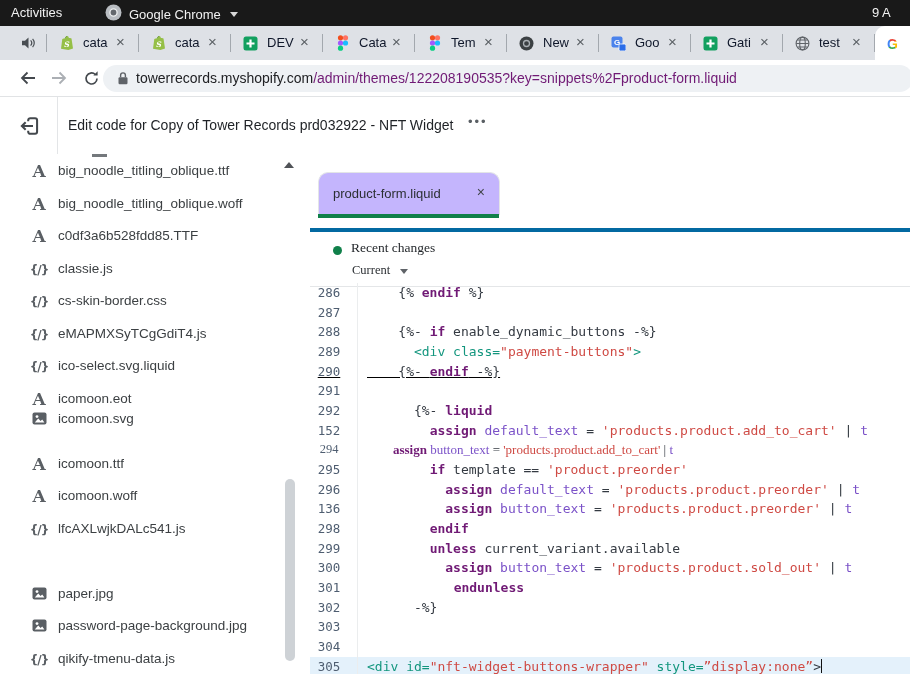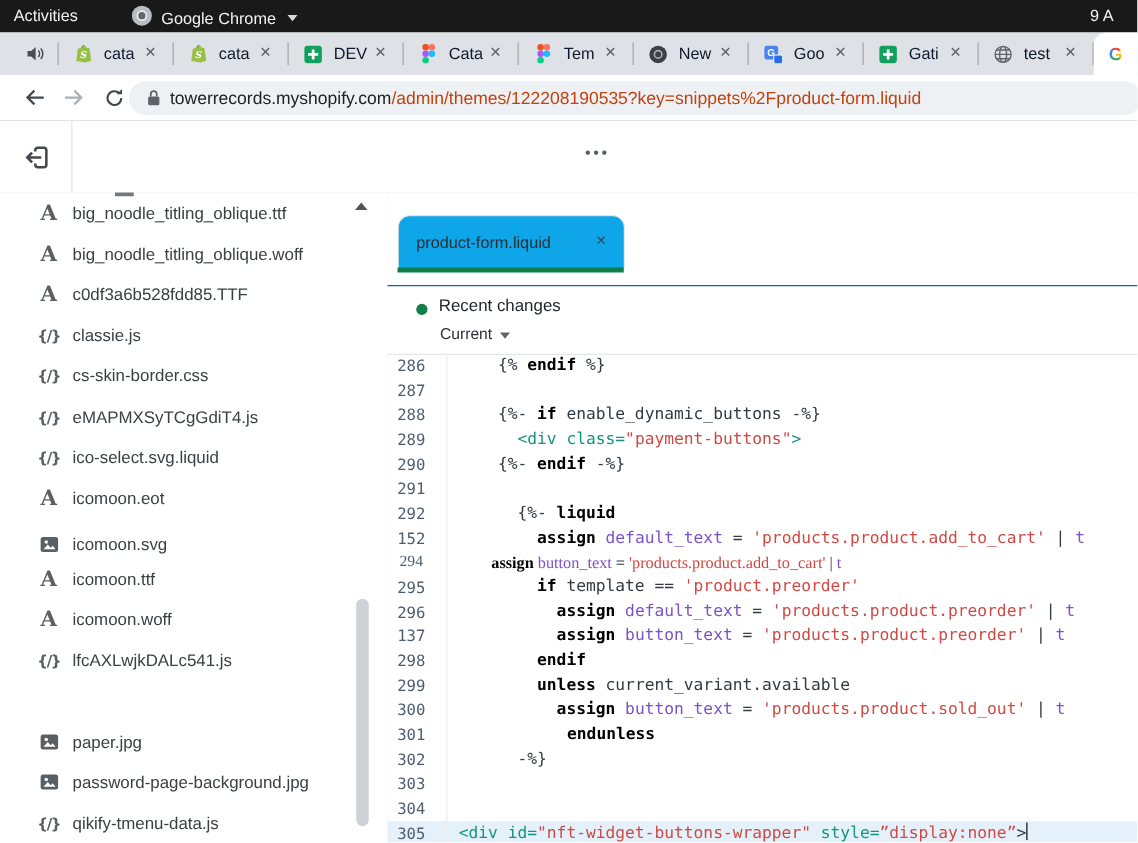--- a/index.html
+++ b/index.html
@@ -31,7 +31,7 @@
   .omnibox{position:absolute;left:103px;top:5px;width:810px;height:27px;border-radius:14px;background:#eef1f4;}
   .omnibox .lock{position:absolute;left:14px;top:6px;}
   .omnibox .url{position:absolute;left:33px;top:5px;font-size:14px;color:#202124;white-space:nowrap;}
-  .omnibox .url .path{color:#c2410c;}
+  .omnibox .url .path{color:#701a75;}
 
   
   .pheader{position:absolute;left:0;top:97px;width:910px;height:57px;background:#fff;border-bottom:1px solid #e3e5e7;}

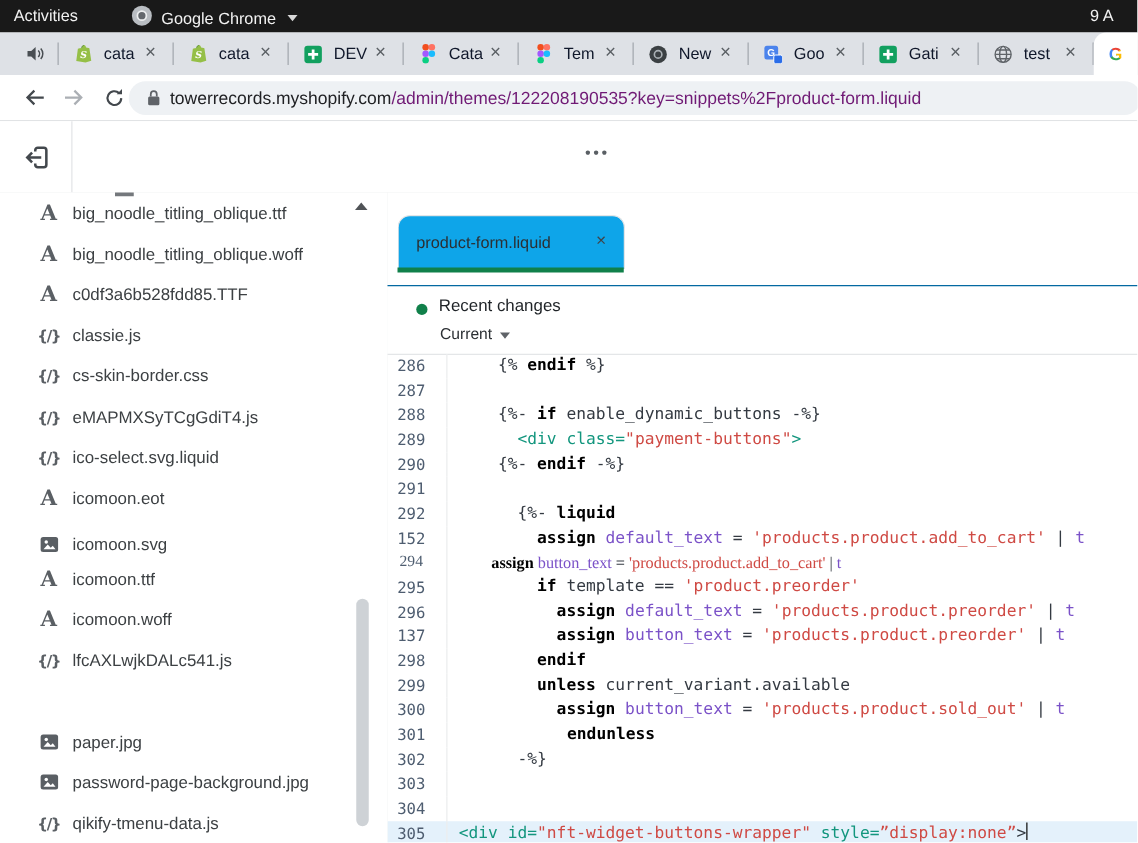--- a/index.html
+++ b/index.html
@@ -214,6 +214,7 @@
           <path d="M12.5 10 H3.2 M6.4 6.8 L3.2 10 l3.2 3.2"></path>
         </svg></span>
     <span class="vdiv"></span>
+    <span class="ptitle">Edit code for Copy of Tower Records prd032922 - NFT Widget</span>
     <span class="more">•••</span>
   </div>
 

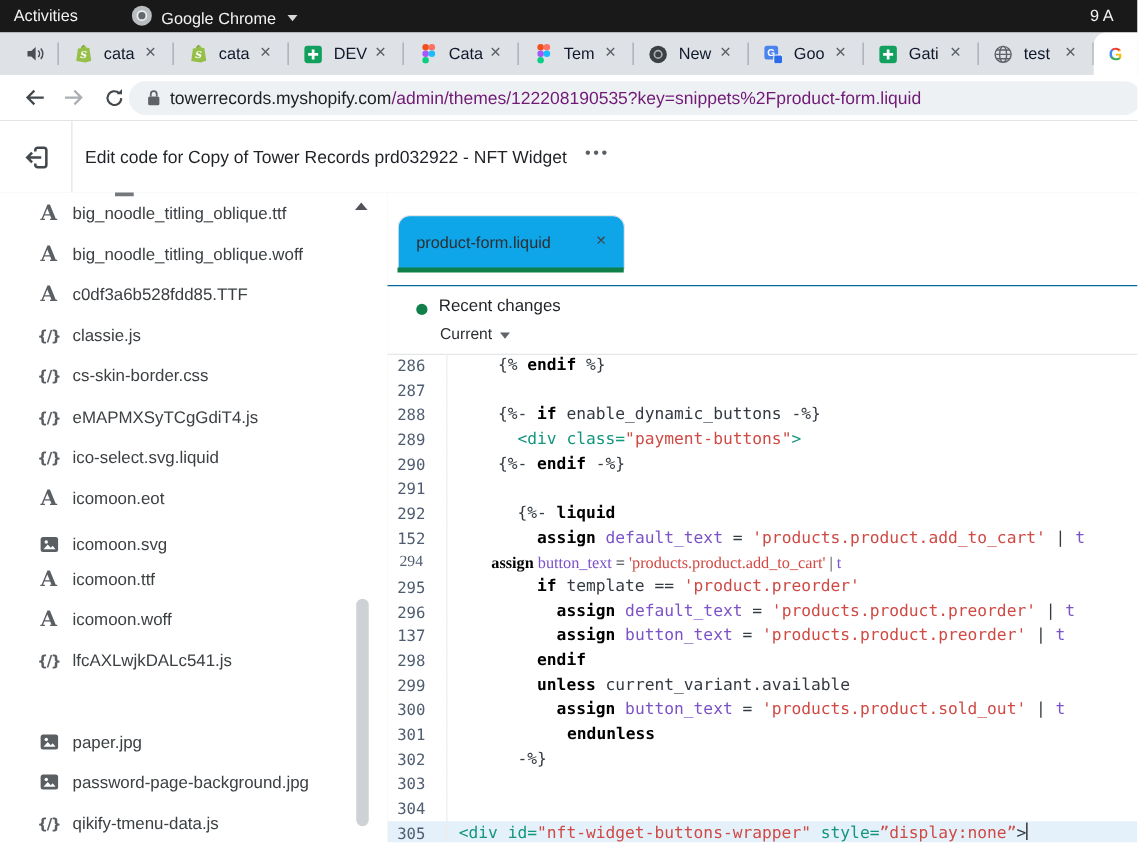--- a/index.html
+++ b/index.html
@@ -53,7 +53,7 @@
 
   
   .editor{position:absolute;left:310px;top:154px;width:600px;height:520px;background:#fff;}
-  .file-tab{position:absolute;left:8px;top:18px;width:180px;height:42px;background:#0ea5e9;border:1px solid #e3e5e7;border-bottom:none;border-radius:10px 10px 0 0;}
+  .file-tab{position:absolute;left:8px;top:18px;width:180px;height:42px;background:#c4b5fd;border:1px solid #e3e5e7;border-bottom:none;border-radius:10px 10px 0 0;}
   .file-tab .ft-label{position:absolute;left:14px;top:13px;font-size:13px;color:#2b2f33;}
   .file-tab .ft-close{position:absolute;right:14px;top:11px;font-size:14px;color:#404449;}
   .tab-underline{position:absolute;left:8px;top:60px;width:181px;height:3.5px;background:#10804a;}

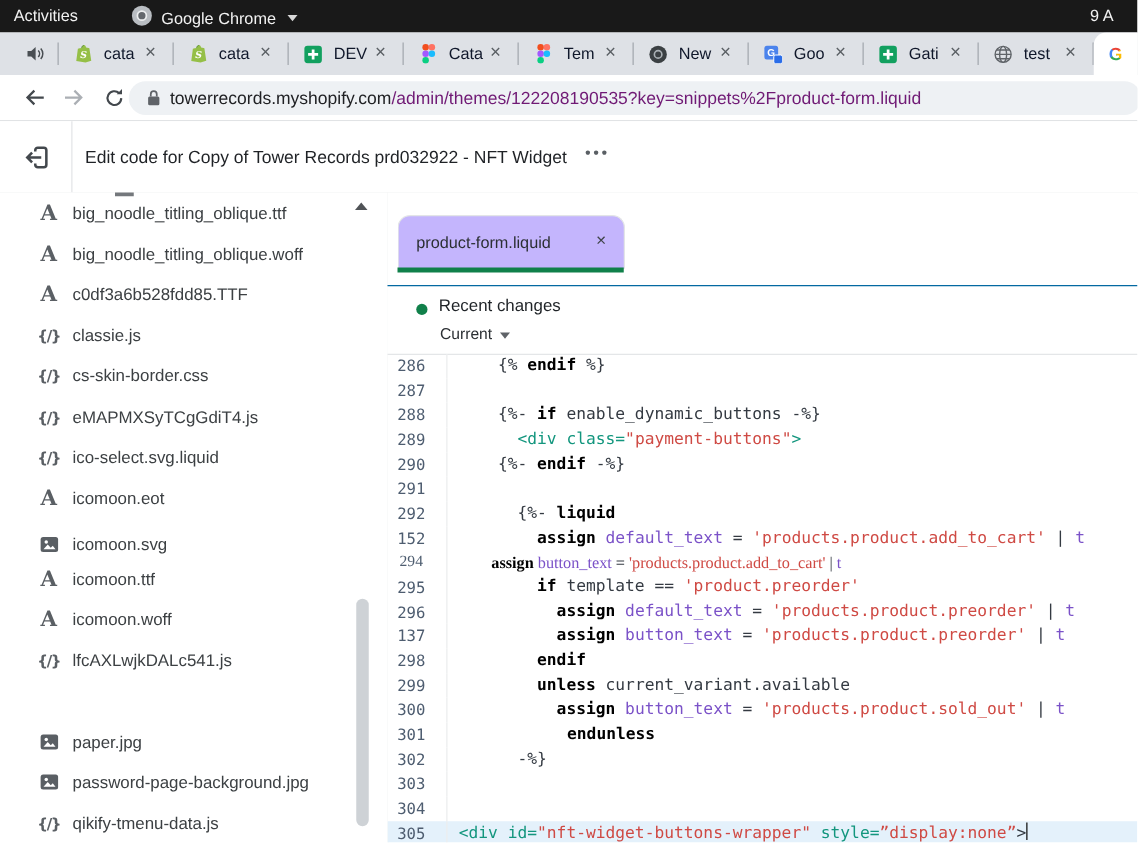--- a/index.html
+++ b/index.html
@@ -57,7 +57,7 @@
   .file-tab .ft-label{position:absolute;left:14px;top:13px;font-size:13px;color:#2b2f33;}
   .file-tab .ft-close{position:absolute;right:14px;top:11px;font-size:14px;color:#404449;}
   .tab-underline{position:absolute;left:8px;top:60px;width:181px;height:3.5px;background:#10804a;}
-  .panel{position:absolute;left:0;top:74px;width:600px;height:54px;border-top:1px solid #0369a1;border-bottom:1px solid #e4e6e8;background:#fff;}
+  .panel{position:absolute;left:0;top:74px;width:600px;height:54px;border-top:4px solid #0369a1;border-bottom:1px solid #e4e6e8;background:#fff;font-family:Liberation Serif, serif;}
   .panel .dot{position:absolute;left:23px;top:14px;width:9px;height:9px;border-radius:50%;background:#10804a;}
   .panel .ptitle2{position:absolute;left:41px;top:8px;font-size:13.5px;color:#1f2327;}
   .panel .version{position:absolute;left:42px;top:31px;font-size:12.5px;color:#2b2f33;}

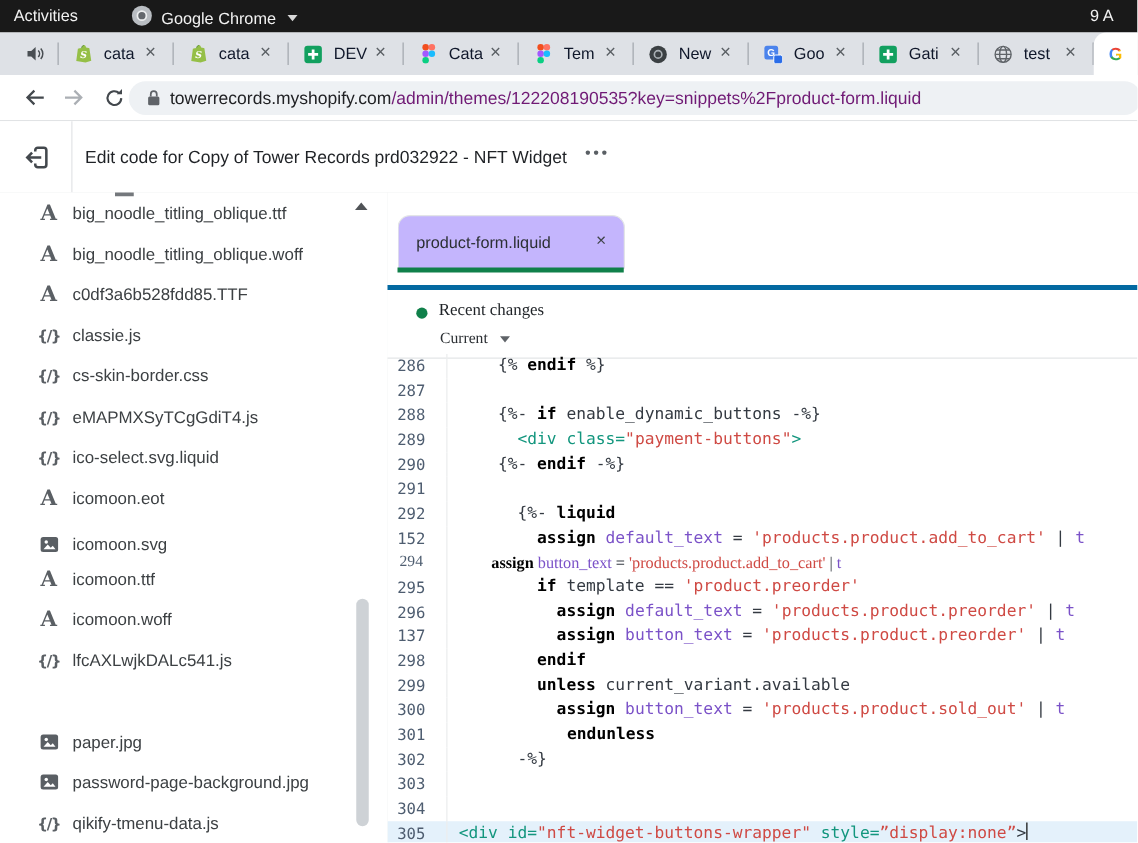--- a/index.html
+++ b/index.html
@@ -71,7 +71,7 @@
     font-size:12.5px;line-height:19.66px;color:#4e5d70;border-right:1px solid #ebedee;flex:none;}
   .ct{display:inline-block;padding-left:9px;white-space:pre;line-height:19.66px;}
   .p{color:#343a42;}
-  .k{color:#000000;font-weight:bold;}
+  .k{color:#701a75;font-weight:bold;}
   .t{color:#13967e;}
   .s{color:#cf4a44;}
   .v{color:#7b52c8;}

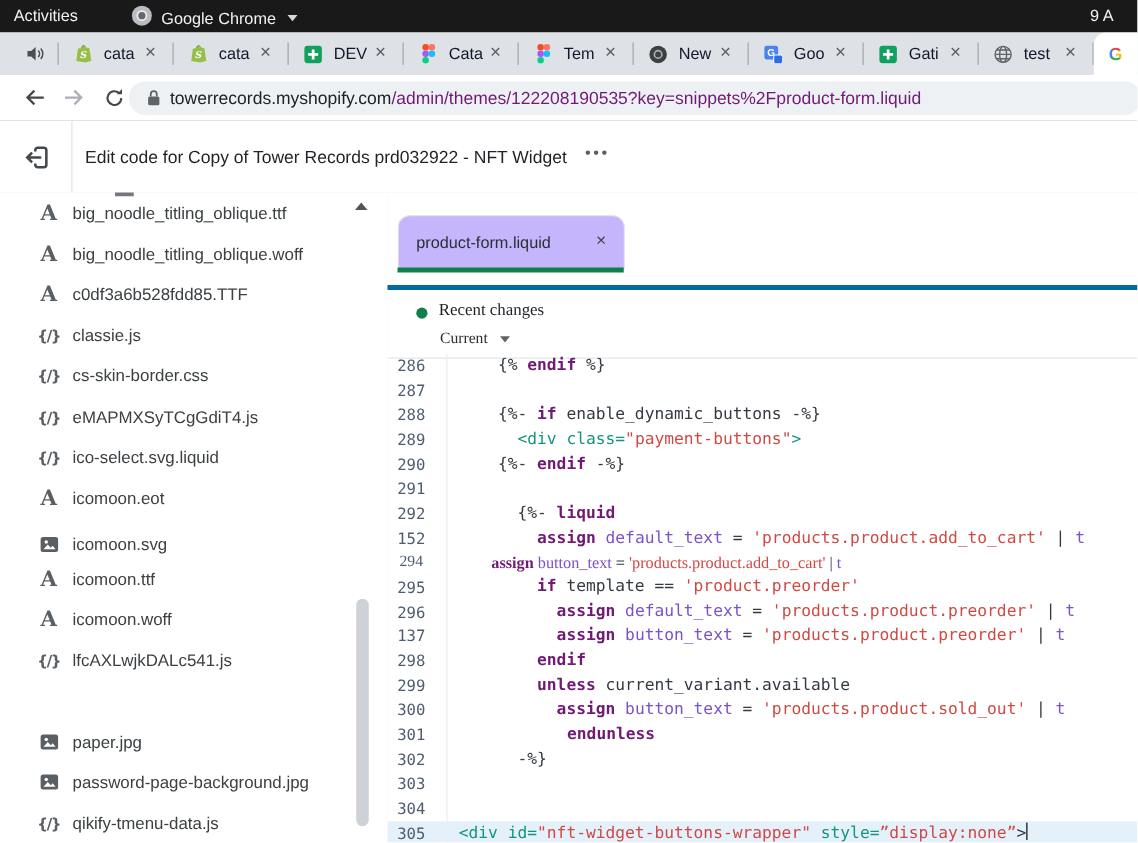--- a/index.html
+++ b/index.html
@@ -327,7 +327,7 @@
           <span class="ln">289</span>
           <span class="ct"><span class="p">      </span><span class="t">&lt;div </span><span class="t">class=</span><span class="s">"payment-buttons"</span><span class="t">&gt;</span></span>
         </div>
-        <div class="cl" style="top: 78.64px;">
+        <div class="cl" style="top: 78.64px; text-decoration: underline;">
           <span class="ln">290</span>
           <span class="ct"><span class="p">    {%- </span><span class="k">endif</span><span class="p"> -%}</span></span>
         </div>

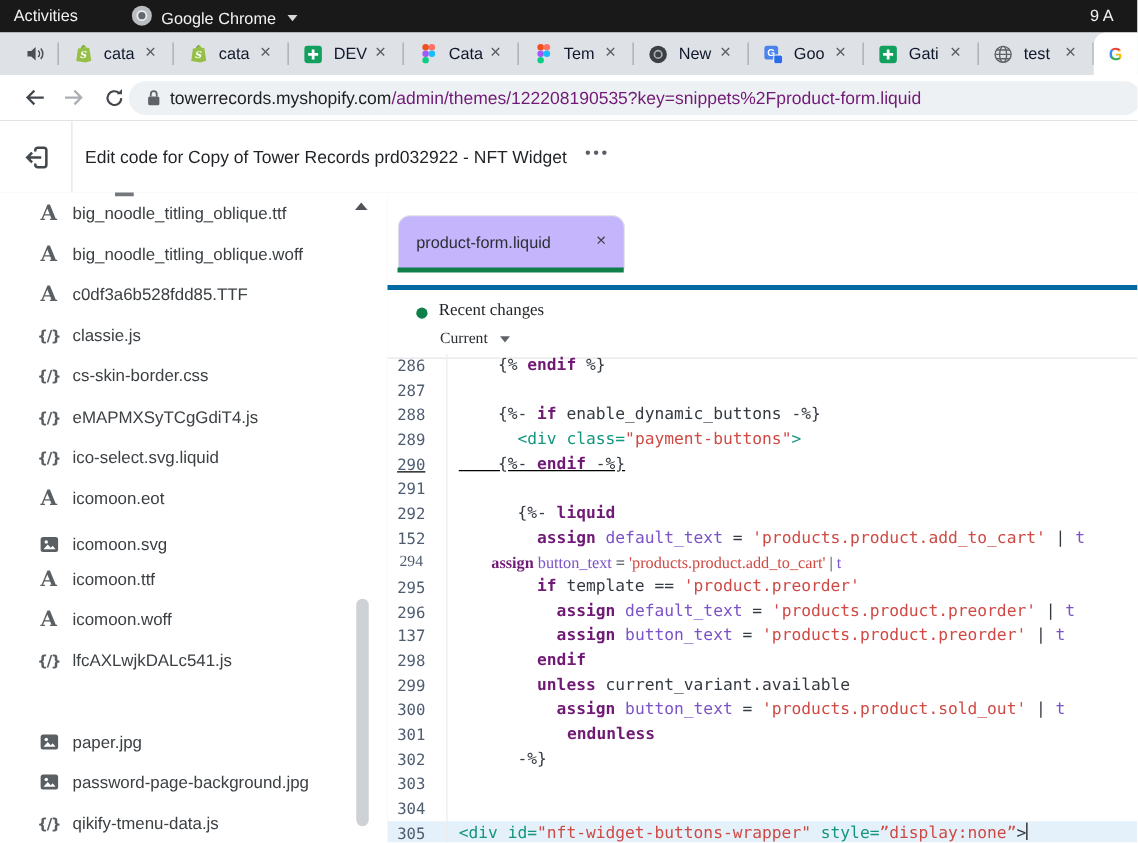--- a/index.html
+++ b/index.html
@@ -253,7 +253,7 @@
           <span class="ficon"><span class="fi-font">A</span></span>
           <span class="fname">icomoon.eot</span>
         </div>
-        <div class="file" style="top: 265px; text-align: center;">
+        <div class="file" style="top: 248px; text-align: center;">
           <span class="ficon"><svg width="15" height="13" viewBox="0 0 15 13" style="margin-top:2px">
               <rect x=".5" y=".5" width="14" height="12" rx="2" fill="#5a5f64"></rect>
               <circle cx="5" cy="4.6" r="1.4" fill="#fff"></circle>

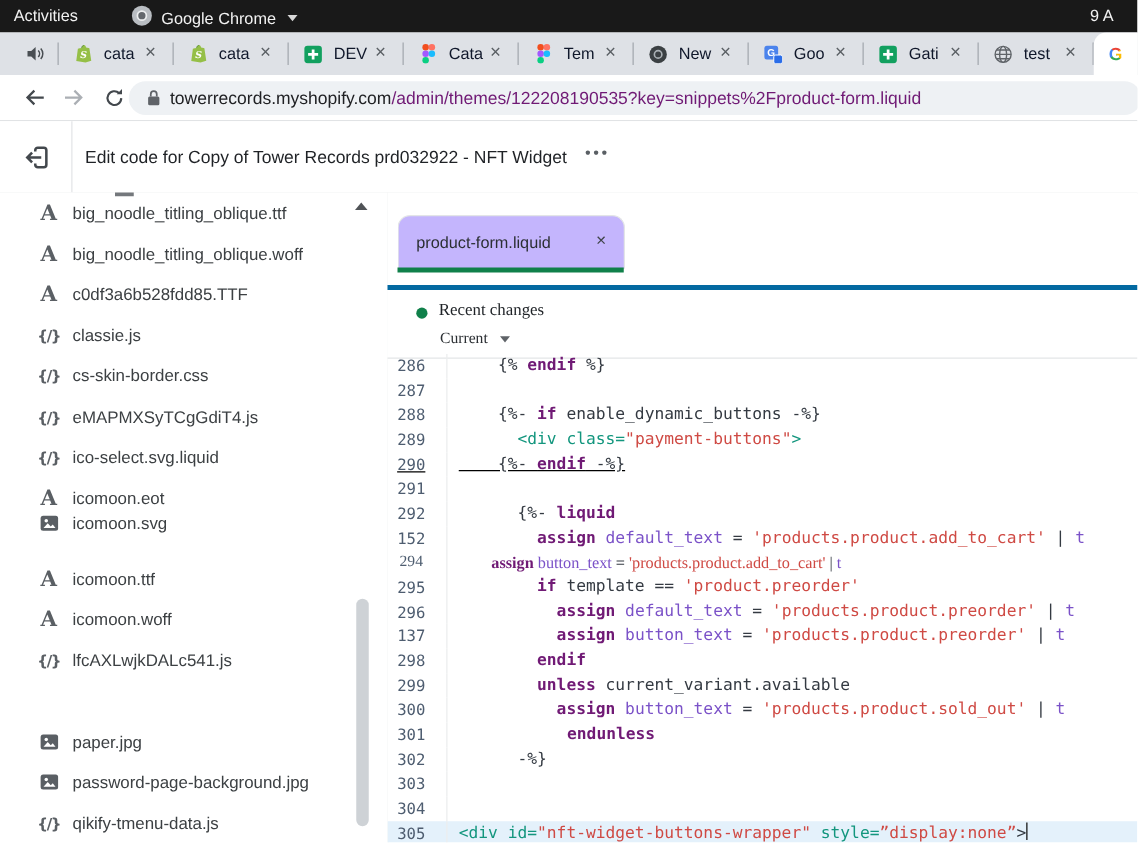--- a/index.html
+++ b/index.html
@@ -356,7 +356,7 @@
           <span class="ct"><span class="p">          </span><span class="k">assign</span><span class="p"> </span><span class="v">default_text</span><span class="p"> = </span><span class="s">'products.product.preorder'</span><span class="p"> | </span><span class="v">t</span></span>
         </div>
         <div class="cl" style="top: 216.26px;">
-          <span class="ln">137</span>
+          <span class="ln">136</span>
           <span class="ct"><span class="p">          </span><span class="k">assign</span><span class="p"> </span><span class="v">button_text</span><span class="p"> = </span><span class="s">'products.product.preorder'</span><span class="p"> | </span><span class="v">t</span></span>
         </div>
         <div class="cl" style="top: 235.92px;">

